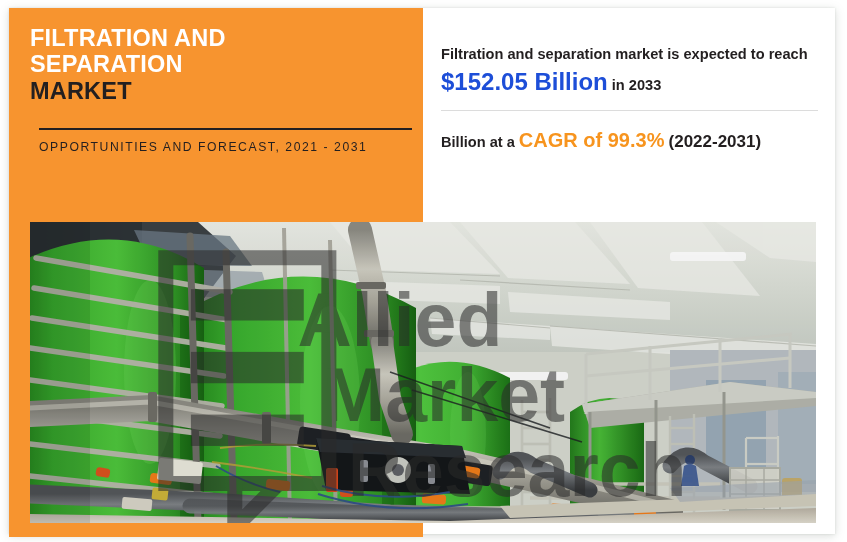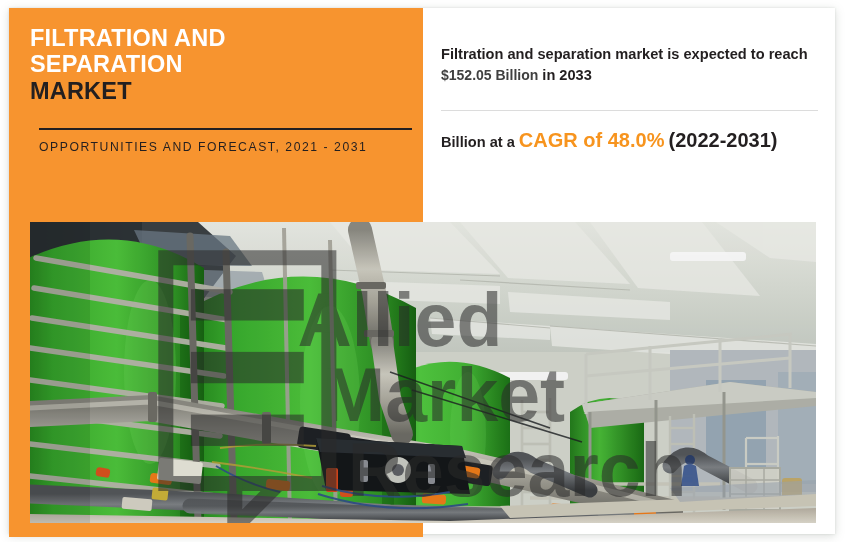--- a/index.html
+++ b/index.html
@@ -98,8 +98,8 @@
     color: #231f20;
   }
   .stat-line .accent {
-    color: #404040;
-    font-size: 14px;
+    color: #1d4ed8;
+    font-size: 24px;
     font-weight: bold;
   }
 

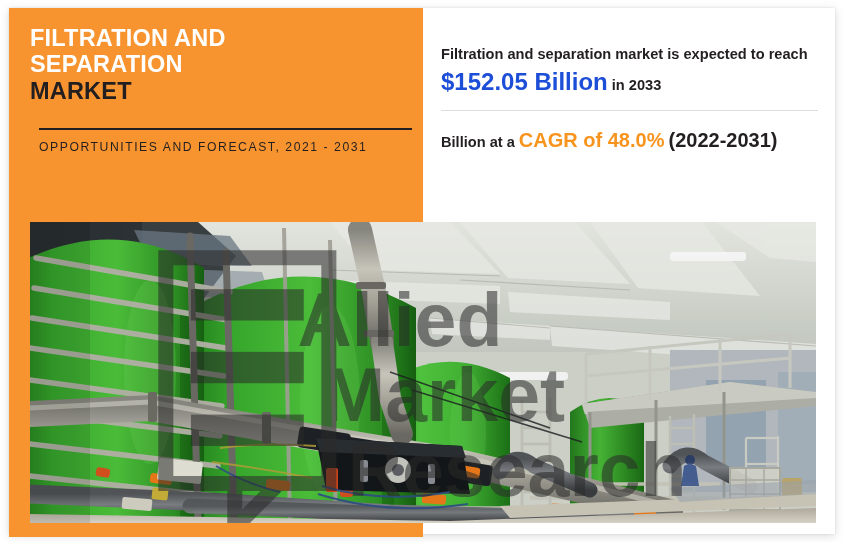--- a/index.html
+++ b/index.html
@@ -186,7 +186,7 @@
 
   <div class="cagr-line">
     <span>Billion at a</span>
-    <span class="accent">CAGR of 48.0%</span>
+    <span class="accent">CAGR of 99.3%</span>
     <span class="years">(2022-2031)</span>
   </div>
 

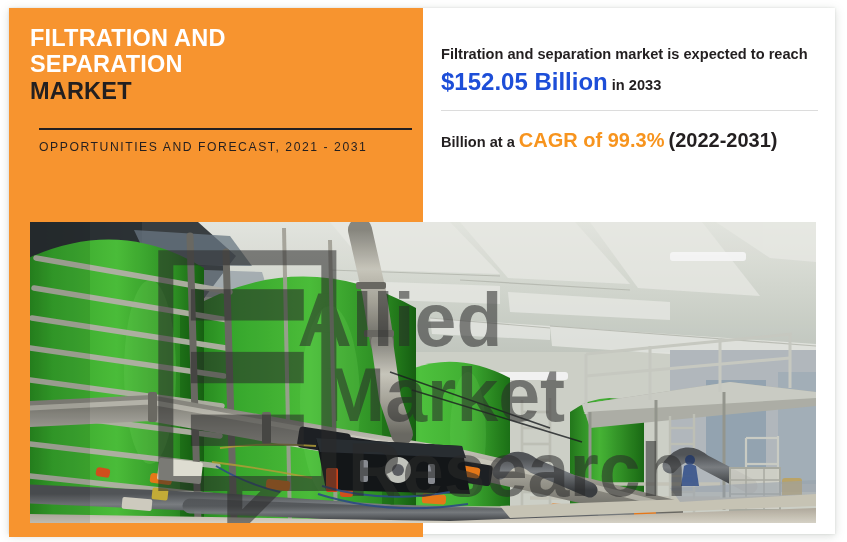--- a/index.html
+++ b/index.html
@@ -126,7 +126,7 @@
     font-size: 20px;
     font-weight: bold;
   }
-  .cagr-line .years { font-size: 20px; }
+  .cagr-line .years { font-size: 17px; }
 
   
   .photo {

